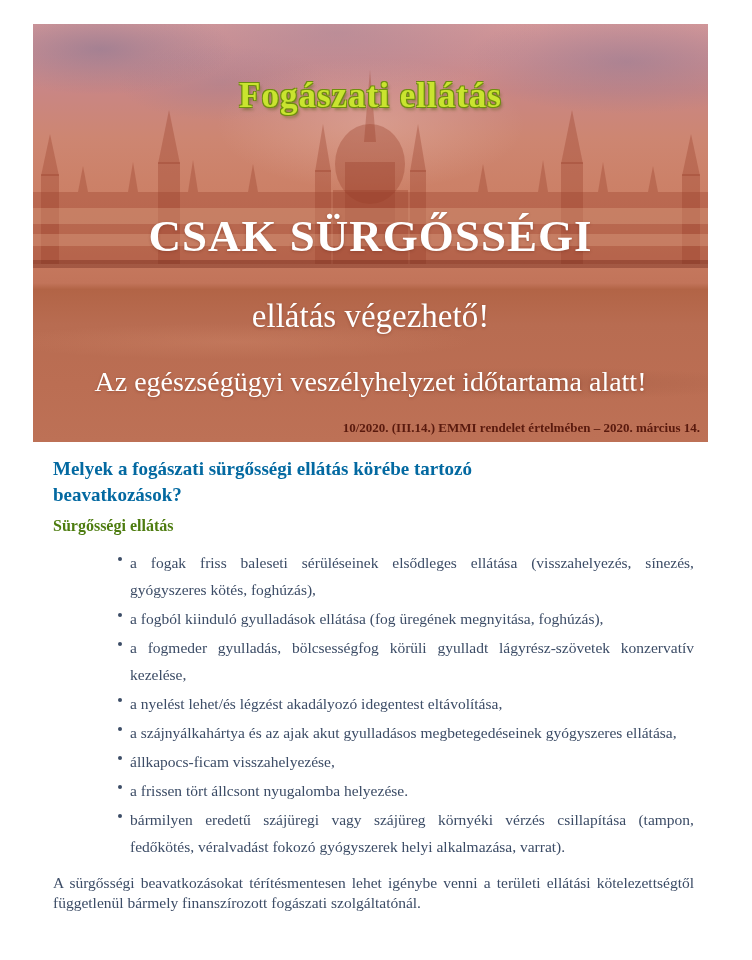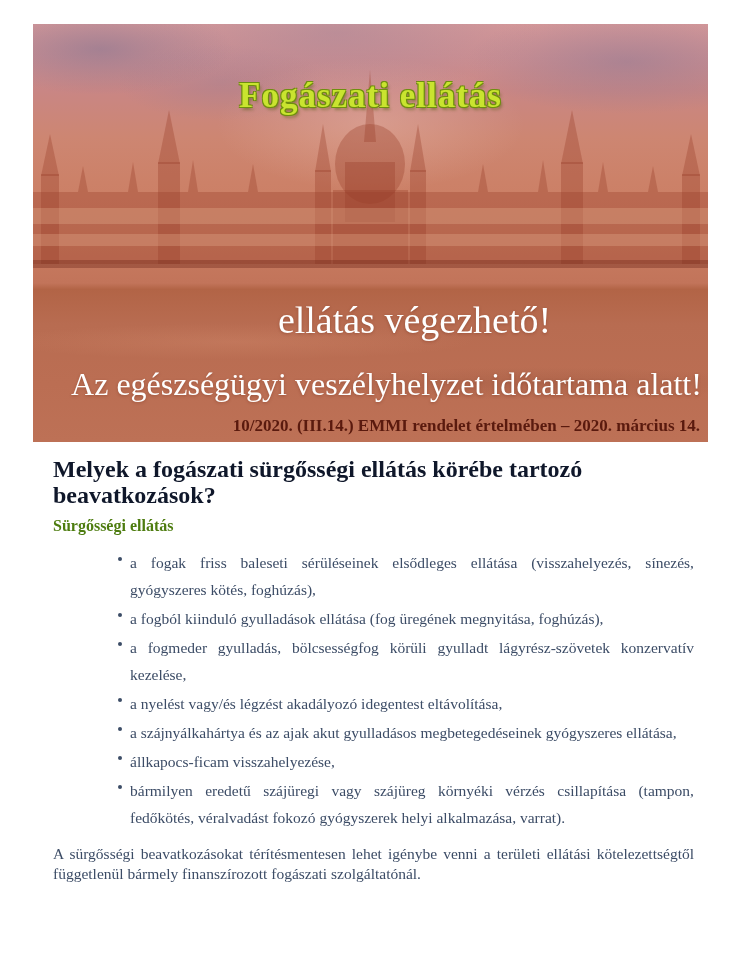--- a/index.html
+++ b/index.html
@@ -175,6 +175,7 @@
     </svg>
 
     <div class="banner-text banner-title">Fogászati ellátás</div>
+    <div class="banner-text banner-emphasis">CSAK SÜRGŐSSÉGI</div>
     <div class="banner-text banner-emphasis-tail">ellátás végezhető!</div>
     <div class="banner-text banner-duration">Az egészségügyi veszélyhelyzet időtartama alatt!</div>
     <div class="banner-attribution">10/2020. (III.14.) EMMI rendelet értelmében –  2020. március 14.</div>

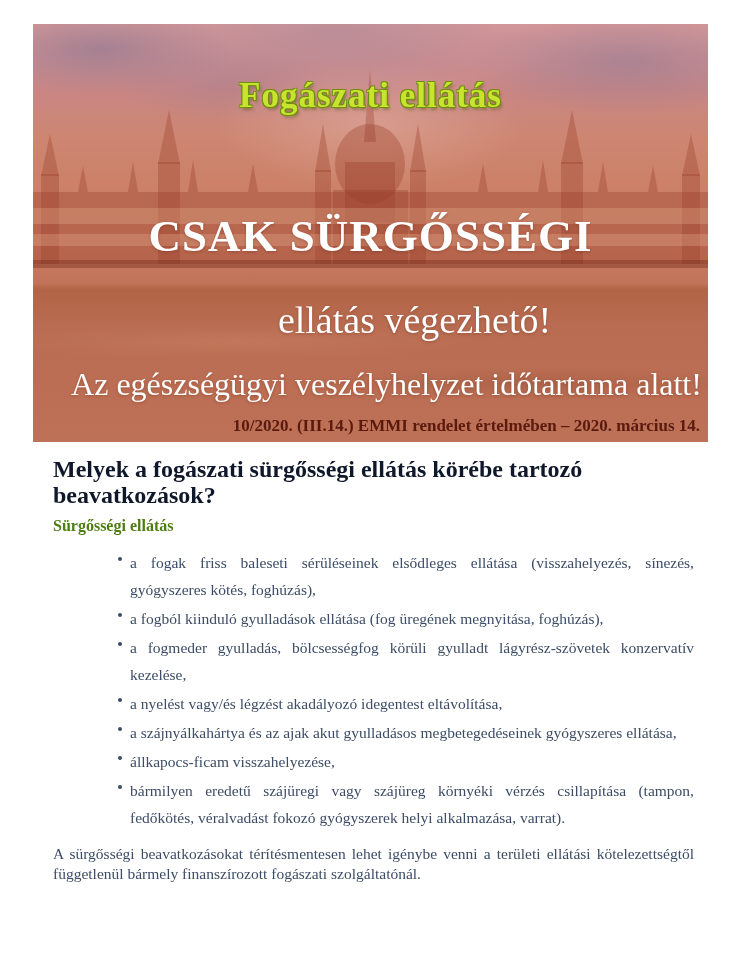--- a/index.html
+++ b/index.html
@@ -63,7 +63,7 @@
   }
   .banner-subtitle { top: 119px; font-size: 27px; font-weight: 400; }
   .banner-emphasis { top: 186px; font-size: 45px; font-weight: 700; letter-spacing: 1px; }
-  .banner-emphasis-tail { top: 274px; font-size: 38px; font-weight: 400; padding-left: 44px; }
+  .banner-emphasis-tail { top: 274px; font-size: 33px; font-weight: 400; }
   .banner-duration { top: 342px; font-size: 32px; font-weight: 400; padding-left: 16px; }
   .banner-attribution {
     position: absolute;

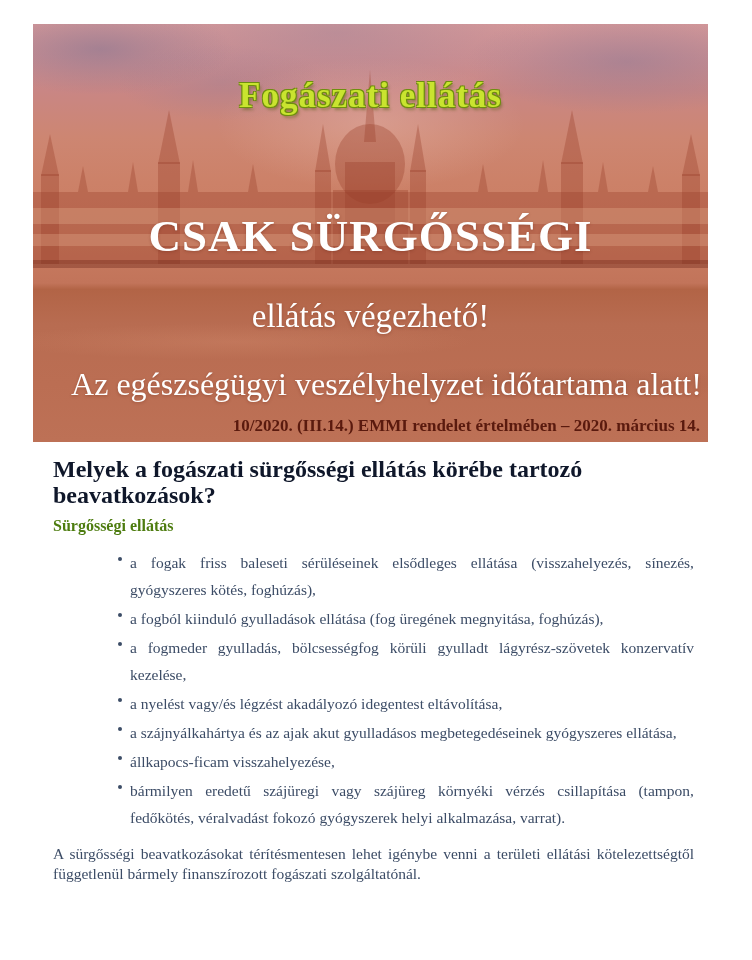--- a/index.html
+++ b/index.html
@@ -64,7 +64,7 @@
   .banner-subtitle { top: 119px; font-size: 27px; font-weight: 400; }
   .banner-emphasis { top: 186px; font-size: 45px; font-weight: 700; letter-spacing: 1px; }
   .banner-emphasis-tail { top: 274px; font-size: 33px; font-weight: 400; }
-  .banner-duration { top: 342px; font-size: 32px; font-weight: 400; padding-left: 16px; }
+  .banner-duration { top: 342px; font-size: 28px; font-weight: 400; }
   .banner-attribution {
     position: absolute;
     right: 8px; bottom: 6px;

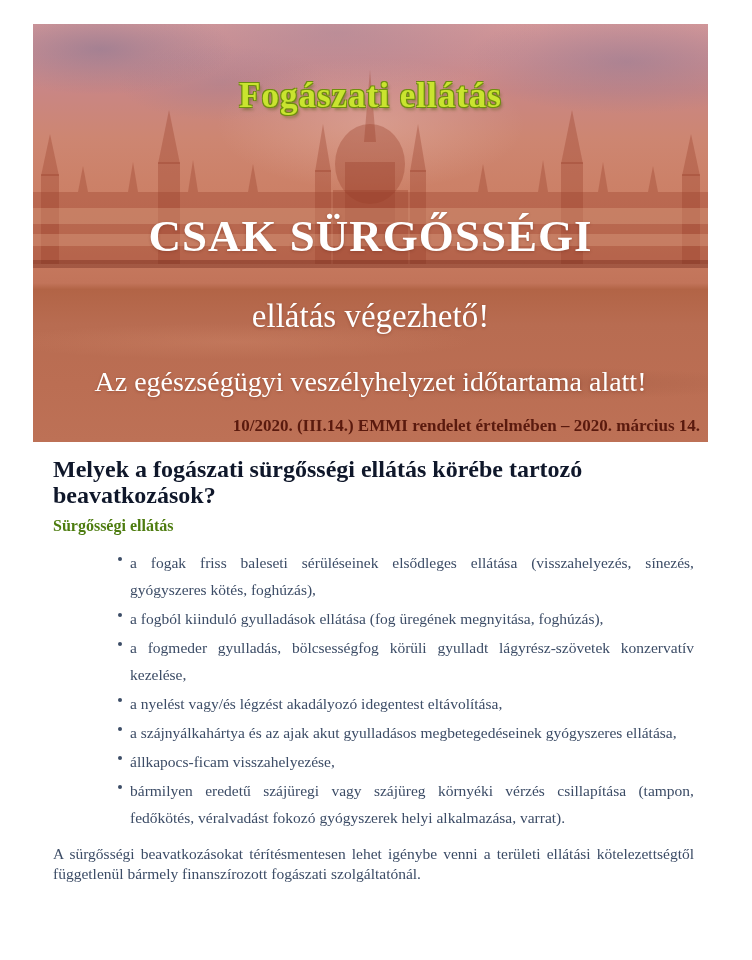--- a/index.html
+++ b/index.html
@@ -68,7 +68,7 @@
   .banner-attribution {
     position: absolute;
     right: 8px; bottom: 6px;
-    font-size: 17px;
+    font-size: 13px;
     font-weight: 700;
     color: #5a1a0e;
     text-shadow: none;

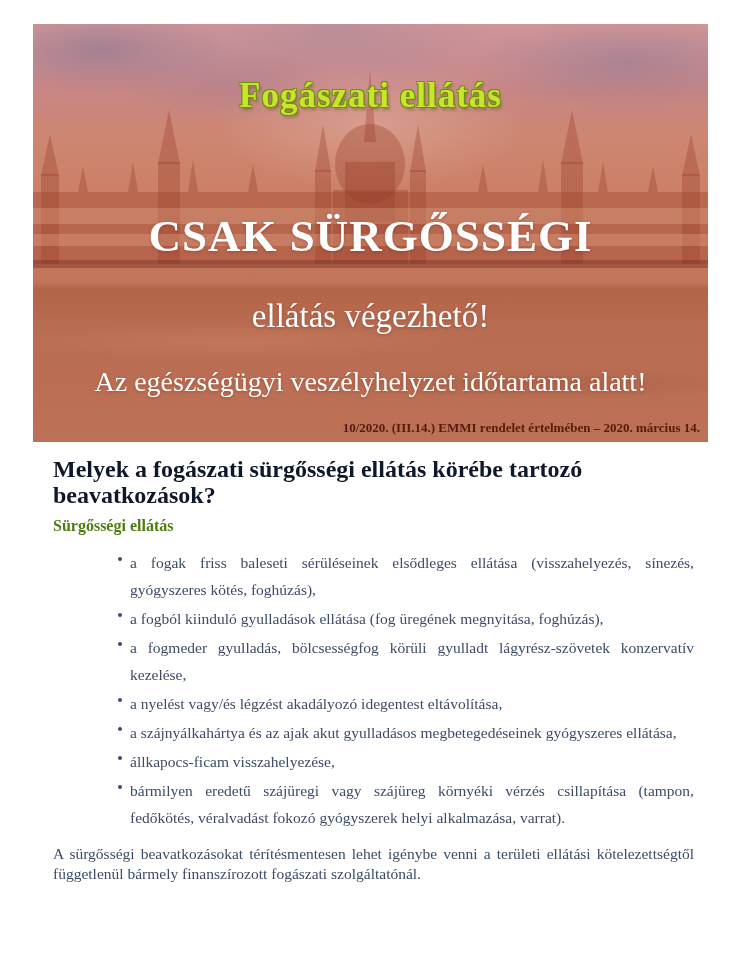--- a/index.html
+++ b/index.html
@@ -85,10 +85,10 @@
   .question-heading {
     margin: 14px 0 0 0;
     max-width: 548px;
-    font-size: 24px;
+    font-size: 19px;
     line-height: 26px;
     font-weight: 700;
-    color: #0f172a;
+    color: #0369a1;
   }
   .section-heading {
     margin: 8px 0 0 0;

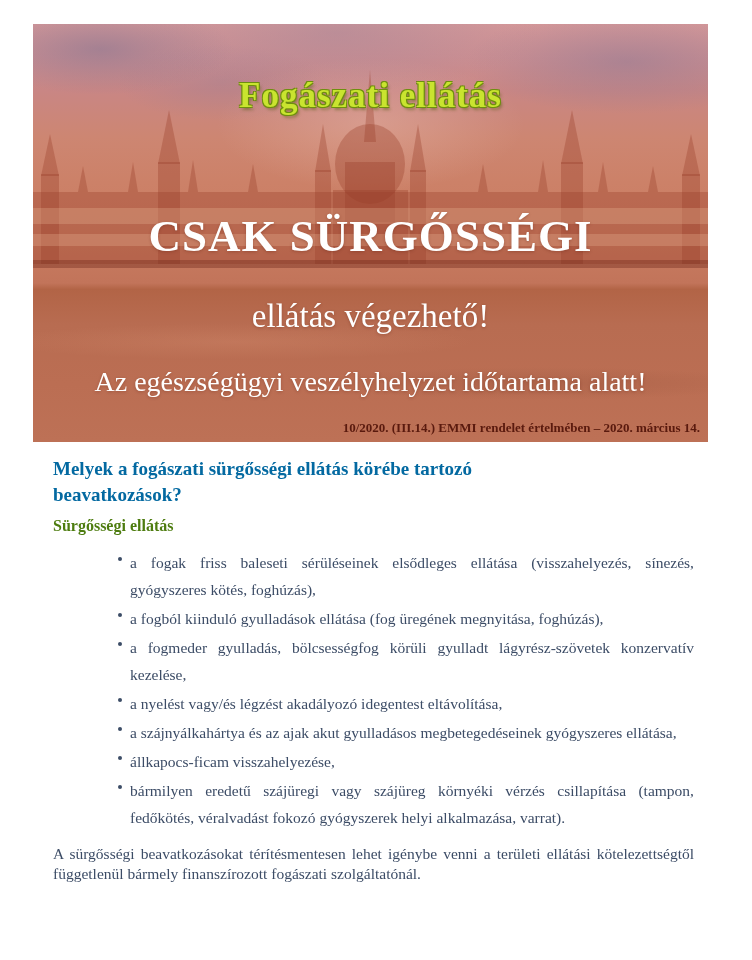--- a/index.html
+++ b/index.html
@@ -200,7 +200,7 @@
       </li>
         <li>
         <span class="dot"></span>
-        <span class="btxt">a nyelést vagy/és légzést akadályozó idegentest eltávolítása,</span>
+        <span class="btxt">a nyelést lehet/és légzést akadályozó idegentest eltávolítása,</span>
       </li>
         <li>
         <span class="dot"></span>

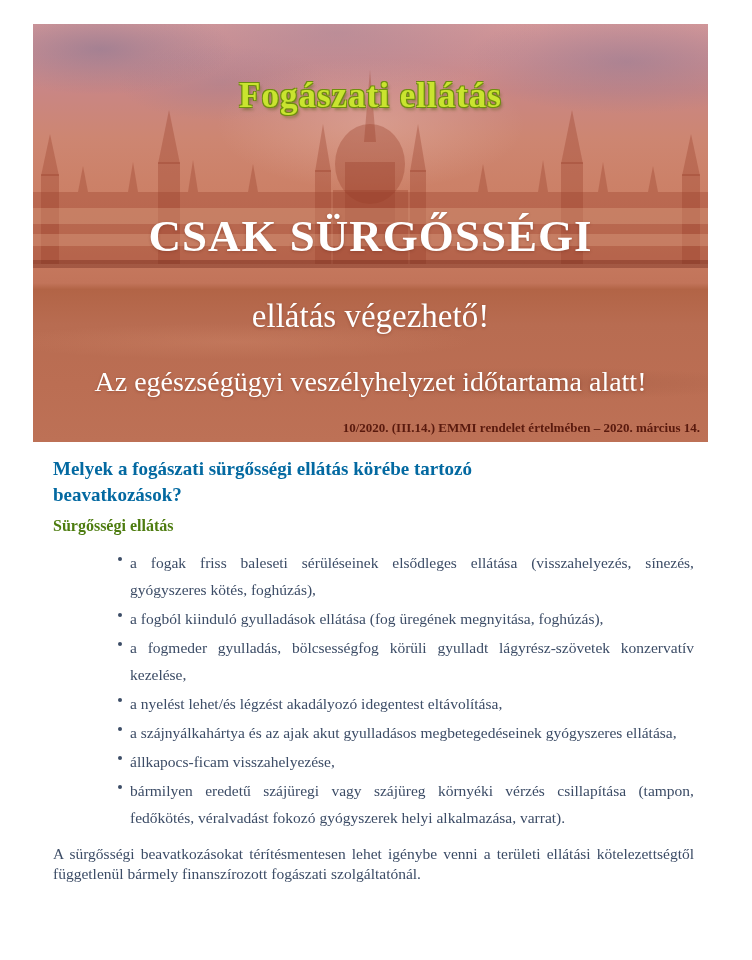--- a/index.html
+++ b/index.html
@@ -212,6 +212,10 @@
       </li>
         <li>
         <span class="dot"></span>
+        <span class="btxt">a frissen tört állcsont nyugalomba helyezése.</span>
+      </li>
+        <li>
+        <span class="dot"></span>
         <span class="btxt">bármilyen eredetű szájüregi vagy szájüreg környéki vérzés csillapítása (tampon, fedőkötés, véralvadást fokozó gyógyszerek helyi alkalmazása, varrat).</span>
       </li>
       </ul>

